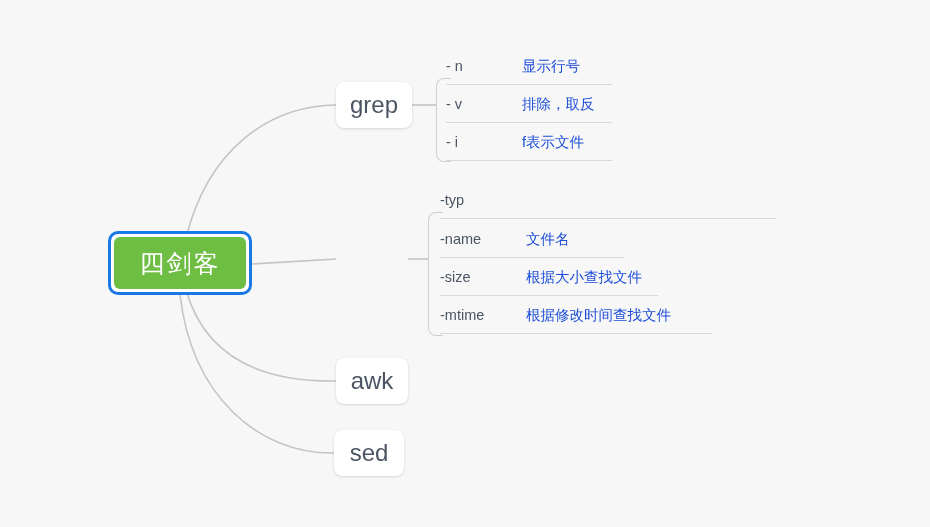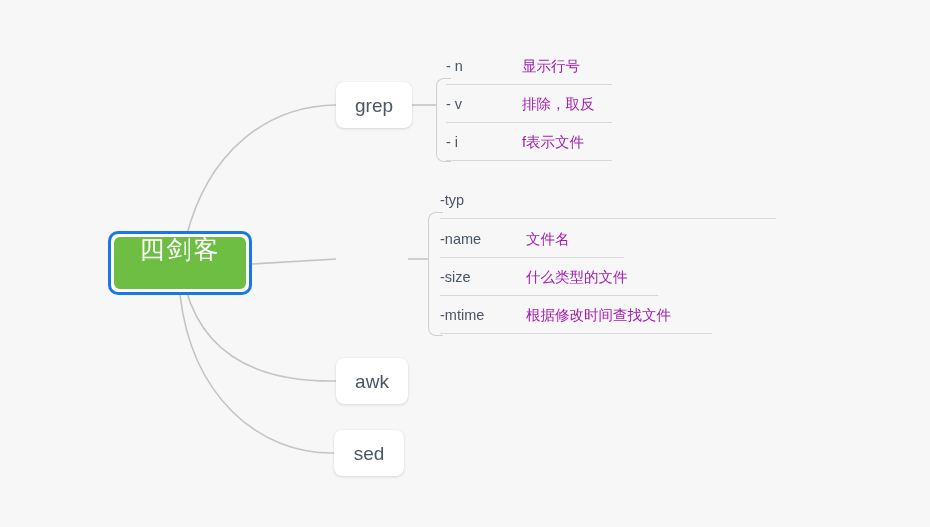--- a/index.html
+++ b/index.html
@@ -97,7 +97,7 @@
   }
   .leaf-desc {
     display: inline-block;
-    color: #a21caf;
+    color: #1d4ed8;
   }
   .leaf-underline {
     position: absolute;

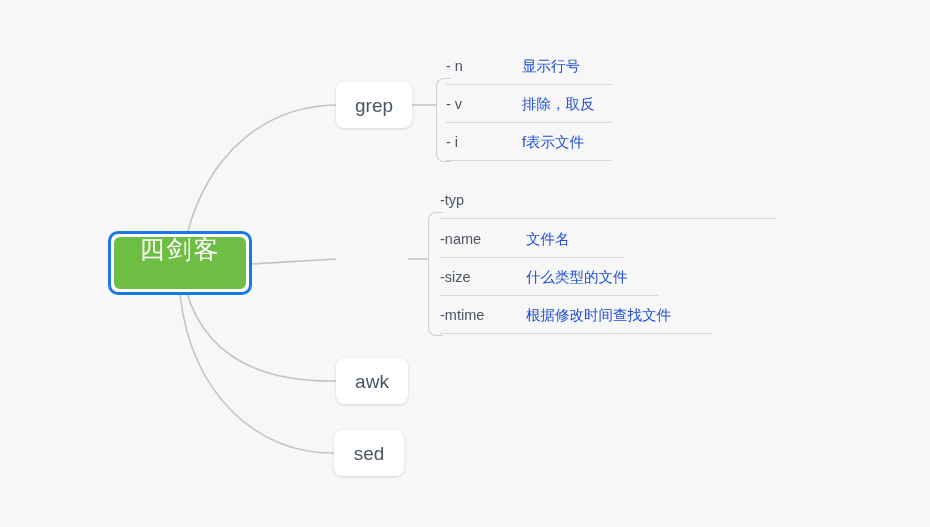--- a/index.html
+++ b/index.html
@@ -71,7 +71,7 @@
   }
   .branch-label {
     color: #4b5563;
-    font-size: 19px;
+    font-size: 24px;
     line-height: 1;
     white-space: nowrap;
   }

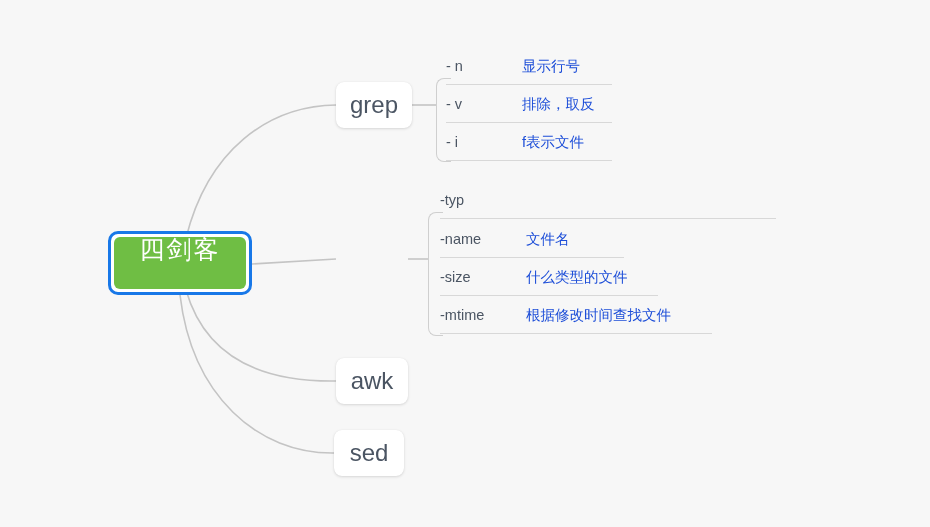--- a/index.html
+++ b/index.html
@@ -47,7 +47,7 @@
     background: #6fbe44;
     border-radius: 6px;
     display: flex;
-    align-items: flex-start;
+    align-items: center;
     justify-content: center;
   }
   .root-label {

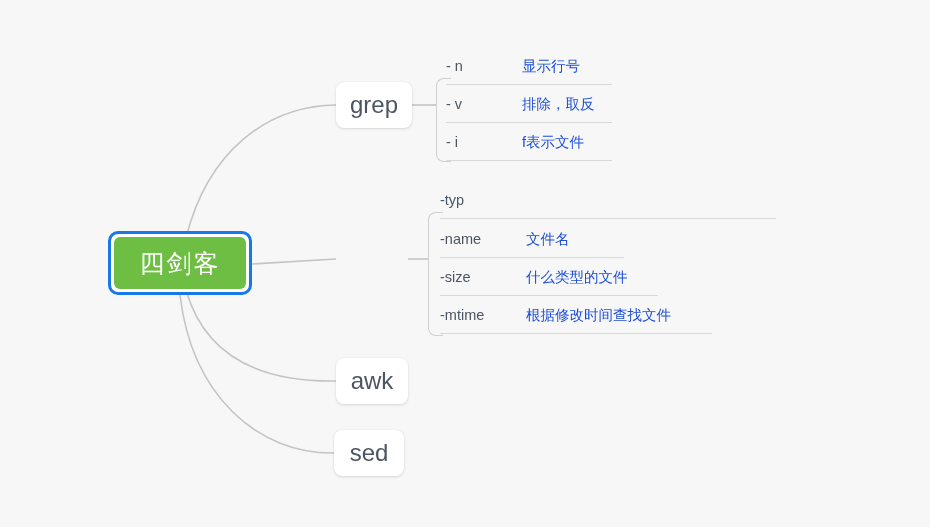--- a/index.html
+++ b/index.html
@@ -196,7 +196,7 @@
   <div class="leaf" style="left:440px; top:258px; width:218px;">
     <div class="leaf-inner">
       <span class="leaf-key" style="width:86px;">-size</span>
-      <span class="leaf-desc">什么类型的文件</span>
+      <span class="leaf-desc">根据大小查找文件</span>
     </div>
     <div class="leaf-underline" style="width:218px;"></div>
   </div>

